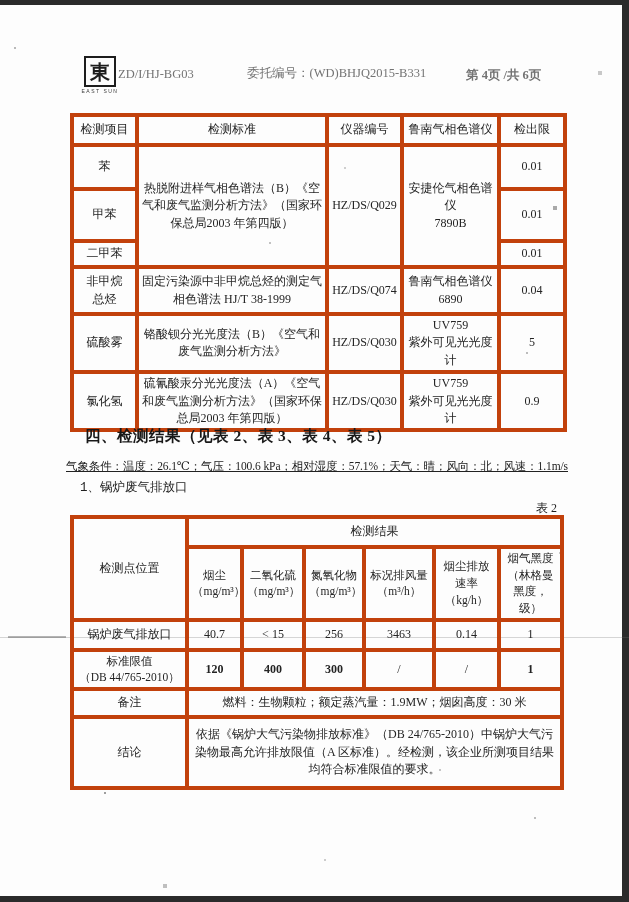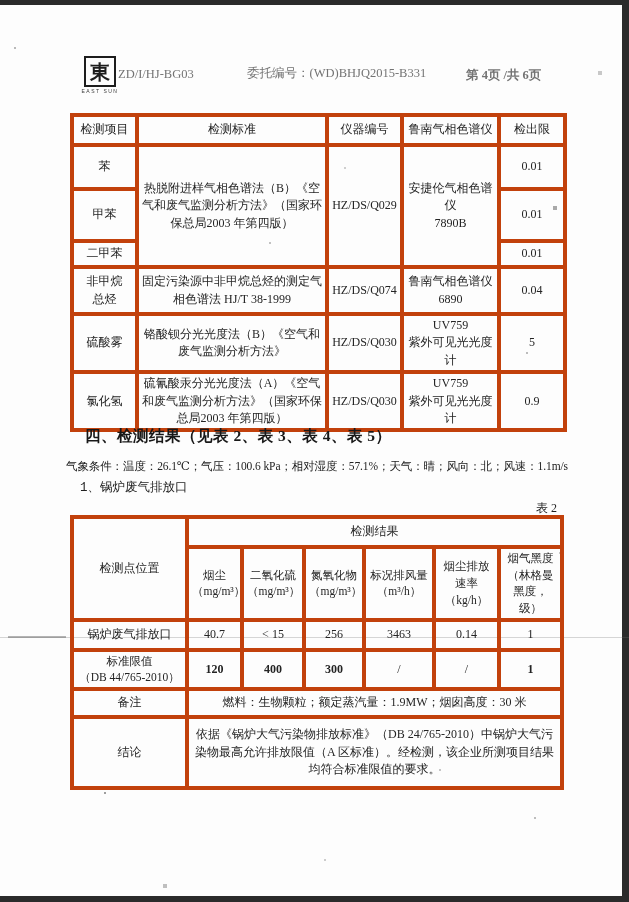--- a/index.html
+++ b/index.html
@@ -51,7 +51,7 @@
   .section-title{position:absolute;left:85px;top:426px;font-size:15.5px;font-weight:bold;
     color:#181818;letter-spacing:0.5px;white-space:nowrap;font-family:Liberation Serif, serif;}
   .weather{position:absolute;left:66px;top:459px;font-size:11.5px;color:#222;
-    white-space:nowrap;letter-spacing:-0.1px;}
+    white-space:nowrap;letter-spacing:-0.1px;text-decoration:underline;}
   .sub1{position:absolute;left:80px;top:479px;font-size:12.5px;color:#1f1f1f;font-family:Liberation Mono, monospace;}
   .tbl2-label{position:absolute;left:67px;top:500px;width:490px;text-align:right;
     font-size:12px;color:#1f1f1f;}

